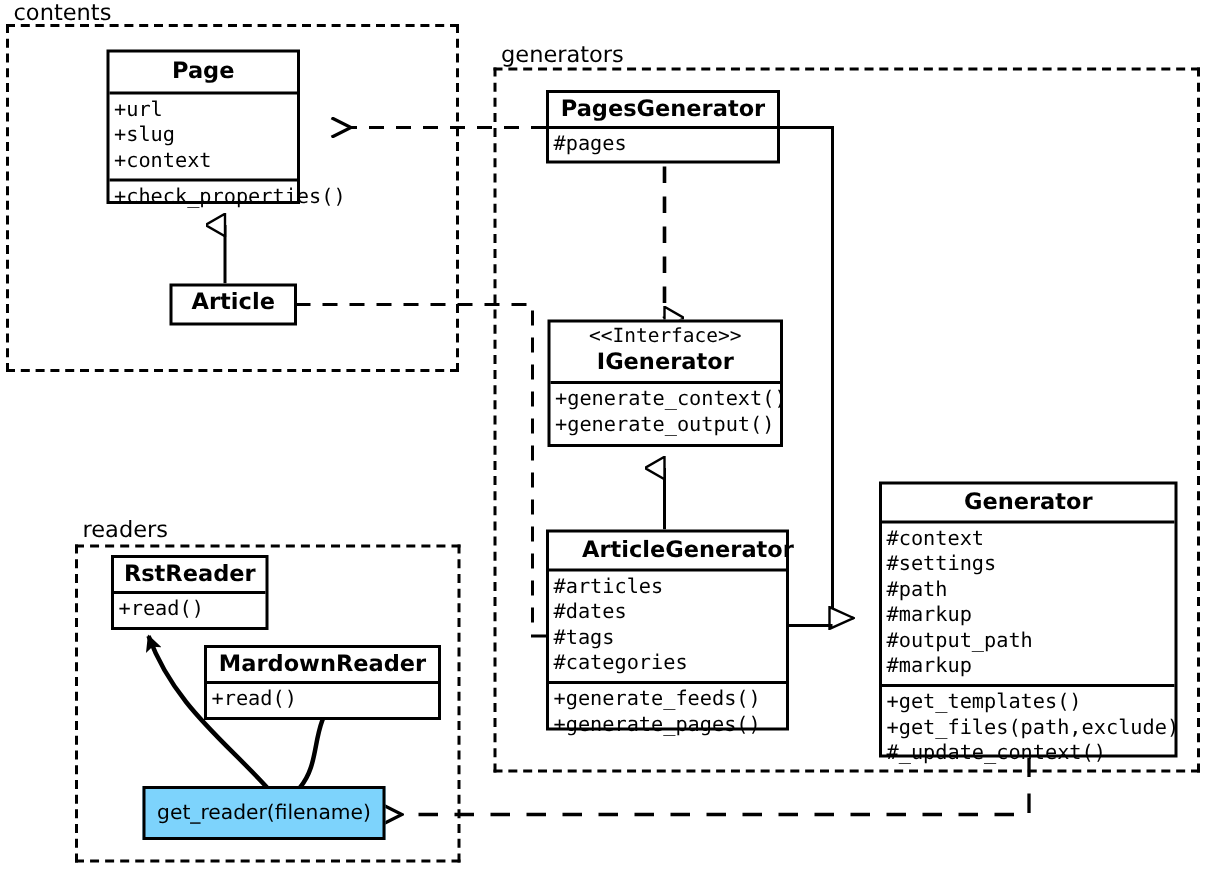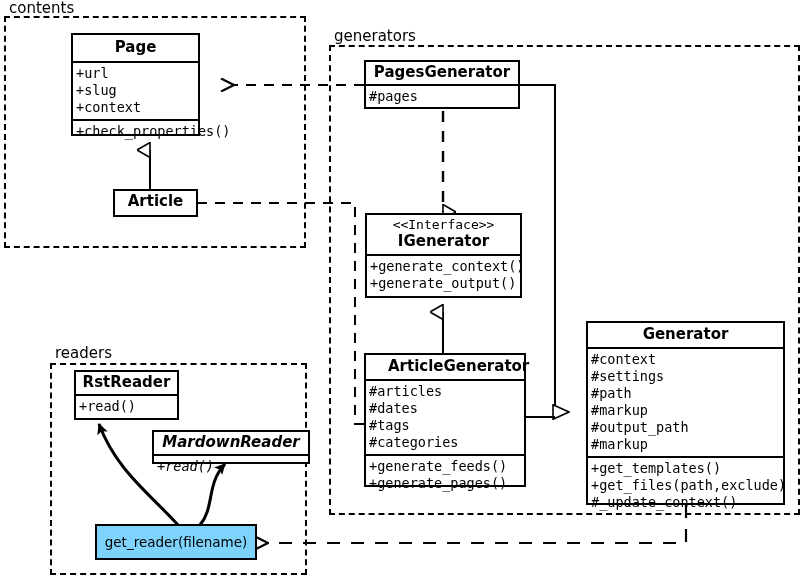--- a/index.html
+++ b/index.html
@@ -237,7 +237,7 @@
     </div>
   </div>
 
-  <div class="uml" style="left:152px; top:430px; width:158px; height:34px;font-style:italic;">
+  <div class="uml" style="left:136px; top:430px; width:158px; height:50px;">
     <div class="uml-name" style="padding:2px 4px 3px 4px;">MardownReader</div>
     <div class="uml-sep uml-compartment">
       <div>+read()</div>

